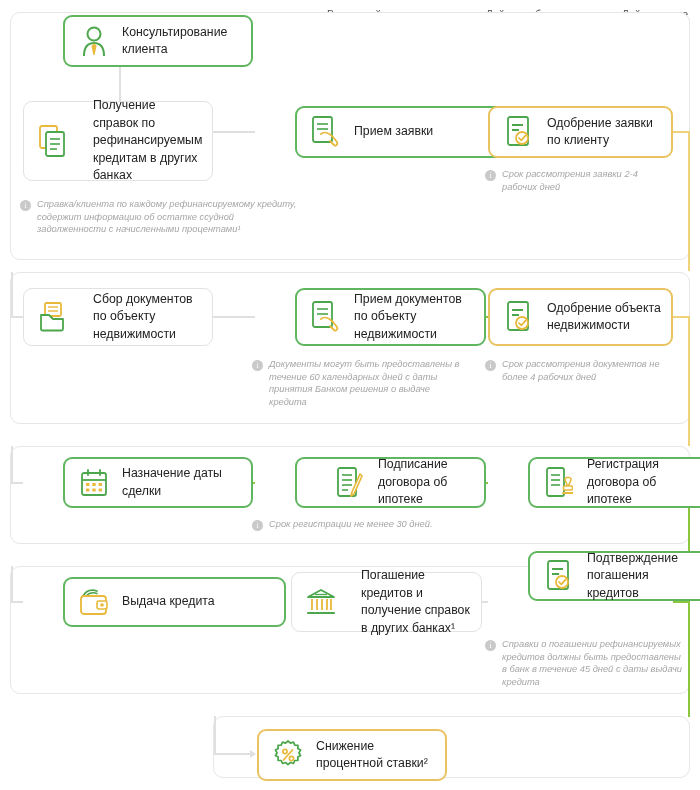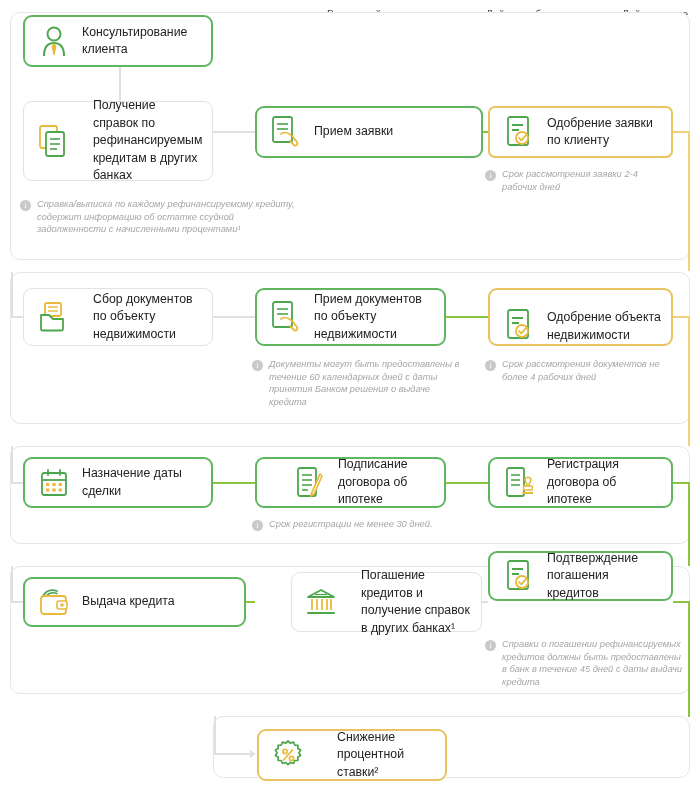--- a/index.html
+++ b/index.html
@@ -40,7 +40,7 @@
     padding:0 10px 0 12px;
     z-index:5;
   }
-  .box.green{border:2px solid #5fb65f;}
+  .box.green{border:2px solid #5fb65f;margin-left:40px;}
   .box.orange{border:2px solid #e8c360;}
   .box.grey{border:1.5px solid #e2e2e2;gap:12px;}
   .box-icon{flex:0 0 auto;width:34px;height:38px;margin-right:11px;display:flex;align-items:center;justify-content:center;}

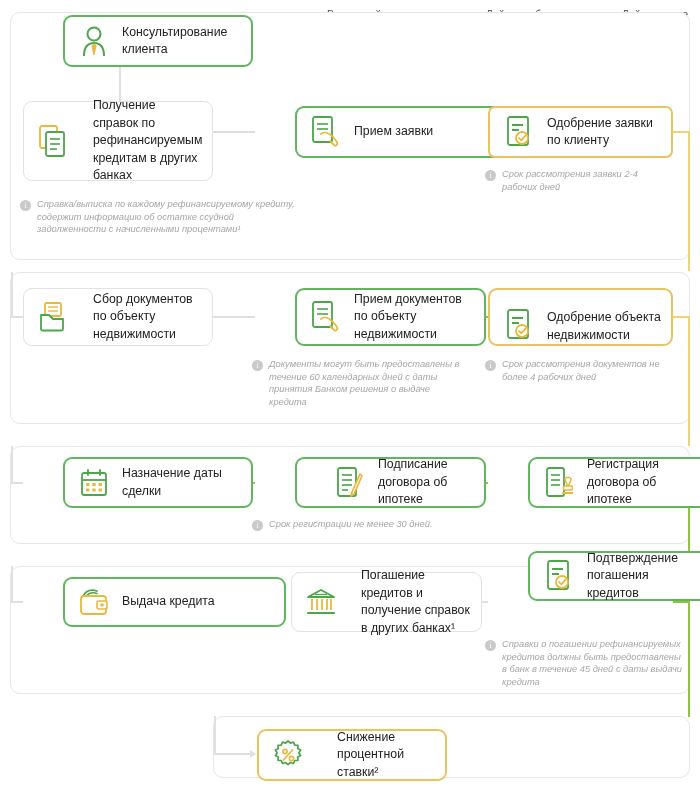--- a/index.html
+++ b/index.html
@@ -171,7 +171,7 @@
     <span class="box-label">Прием заявки</span>
   </div>
 
-  <div class="box orange" style="left:488px;top:106px;width:185px;height:52px;border-radius:7px;">
+  <div class="box orange" style="left:488px;top:106px;width:185px;height:52px;">
     <span class="box-icon">
       <svg width="26" height="32" viewBox="0 0 26 32">
         <rect x="2" y="1" width="20" height="28" rx="2" fill="#fff" stroke="#4ca64c" stroke-width="1.8"></rect>

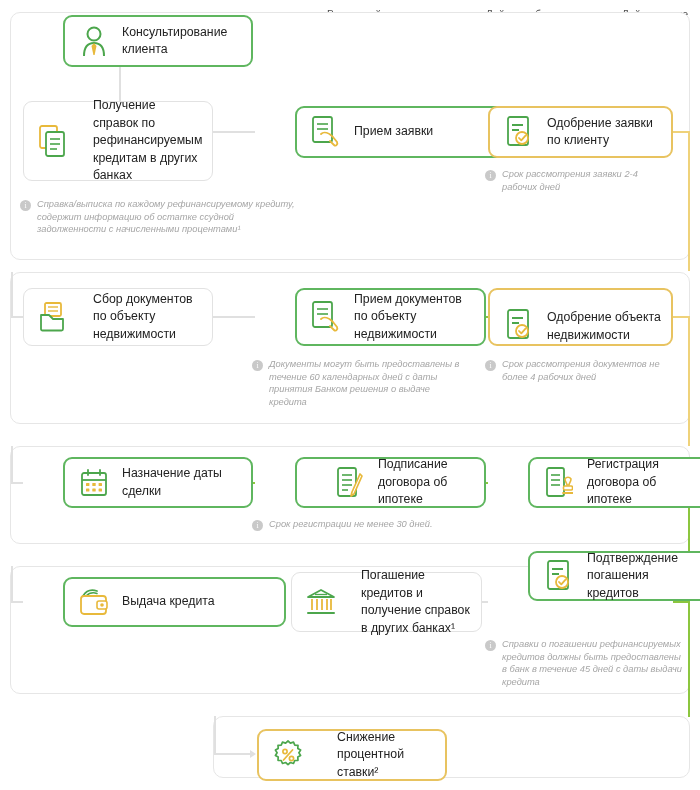--- a/index.html
+++ b/index.html
@@ -156,7 +156,7 @@
   </div>
   <div class="note" style="left:20px;top:198px;width:280px;">
     <span class="note-icon">i</span>
-    <span class="note-text">Справка/выписка по каждому рефинансируемому кредиту, содержит информацию об остатке ссудной задолженности с начисленными процентами¹</span>
+    <span class="note-text">Справка/клиента по каждому рефинансируемому кредиту, содержит информацию об остатке ссудной задолженности с начисленными процентами¹</span>
   </div>
 
   <div class="box green" style="left:255px;top:106px;width:228px;height:52px;">

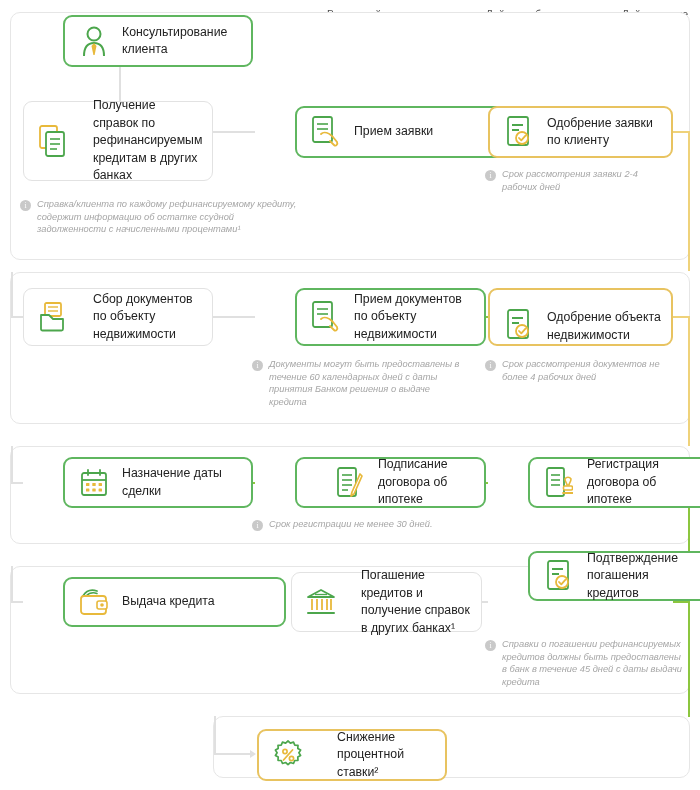--- a/index.html
+++ b/index.html
@@ -216,7 +216,7 @@
     <span class="note-text">Документы могут быть предоставлены в течение 60 календарных дней с даты принятия Банком решения о выдаче кредита</span>
   </div>
 
-  <div class="box orange" style="left:488px;top:288px;width:185px;height:58px;align-items:flex-end;">
+  <div class="box orange" style="left:488px;top:288px;width:185px;height:58px;">
     <span class="box-icon">
       <svg width="26" height="32" viewBox="0 0 26 32">
         <rect x="2" y="1" width="20" height="28" rx="2" fill="#fff" stroke="#4ca64c" stroke-width="1.8"></rect>

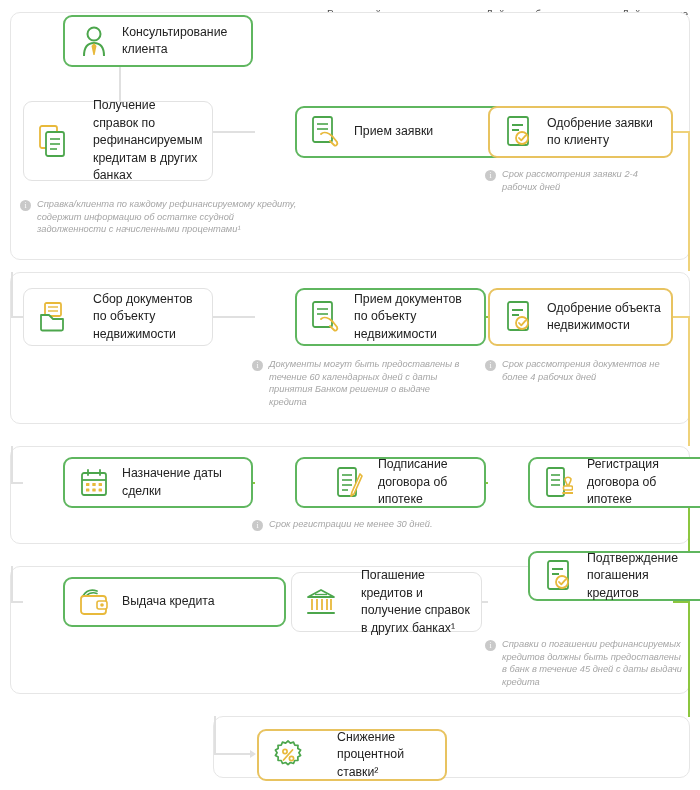--- a/index.html
+++ b/index.html
@@ -334,7 +334,7 @@
     <span class="note-text">Справки о погашении рефинансируемых кредитов должны быть предоставлены в банк в течение 45 дней с даты выдачи кредита</span>
   </div>
 
-  <div class="box orange" style="left:257px;top:729px;width:190px;height:52px;gap:21px;">
+  <div class="box orange" style="left:257px;top:729px;width:190px;height:52px;">
     <span class="box-icon">
       <svg width="30" height="30" viewBox="0 0 30 30">
         <path d="M15 1 l2.4 2.1 3.1 -1 1.3 3 3.2 0.2 -0.2 3.2 2.8 1.6 -1.7 2.7 1.7 2.7 -2.8 1.6 0.2 3.2 -3.2 0.2 -1.3 3 -3.1 -1 -2.4 2.1 -2.4 -2.1 -3.1 1 -1.3 -3 -3.2 -0.2 0.2 -3.2 -2.8 -1.6 1.7 -2.7 -1.7 -2.7 2.8 -1.6 -0.2 -3.2 3.2 -0.2 1.3 -3 3.1 1 Z" fill="#fff" stroke="#4ca64c" stroke-width="1.7" stroke-linejoin="round"></path>

